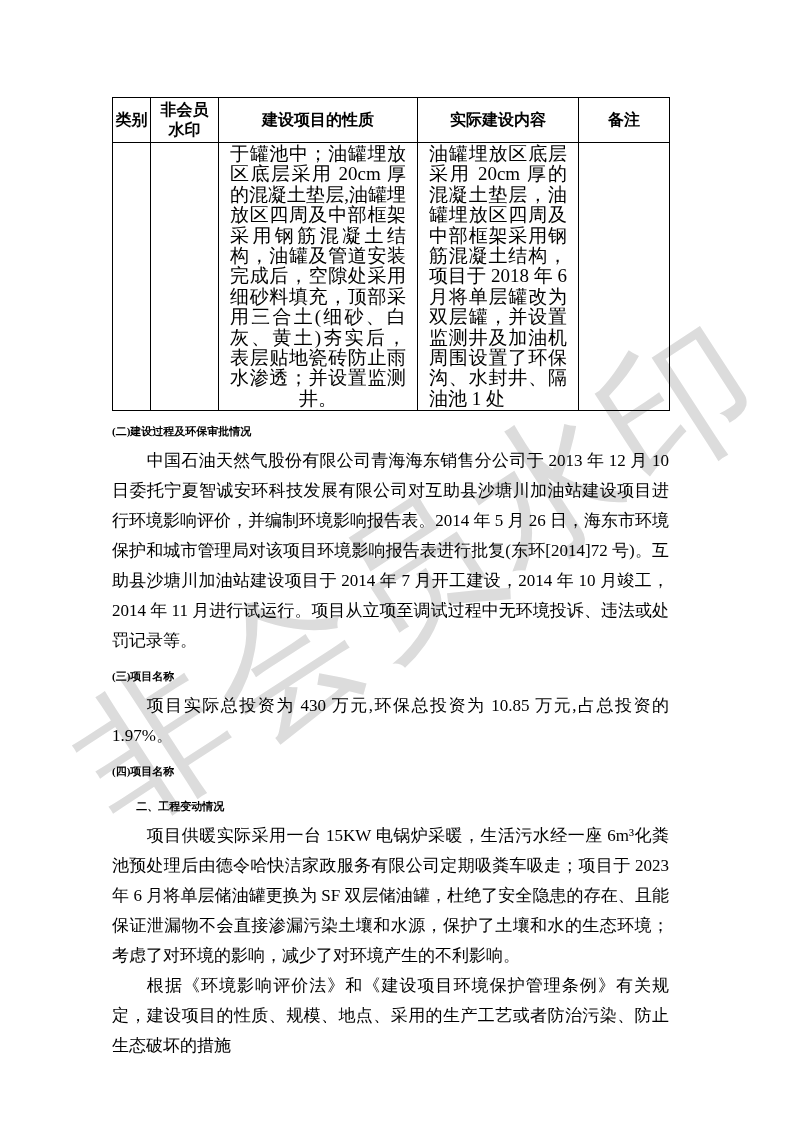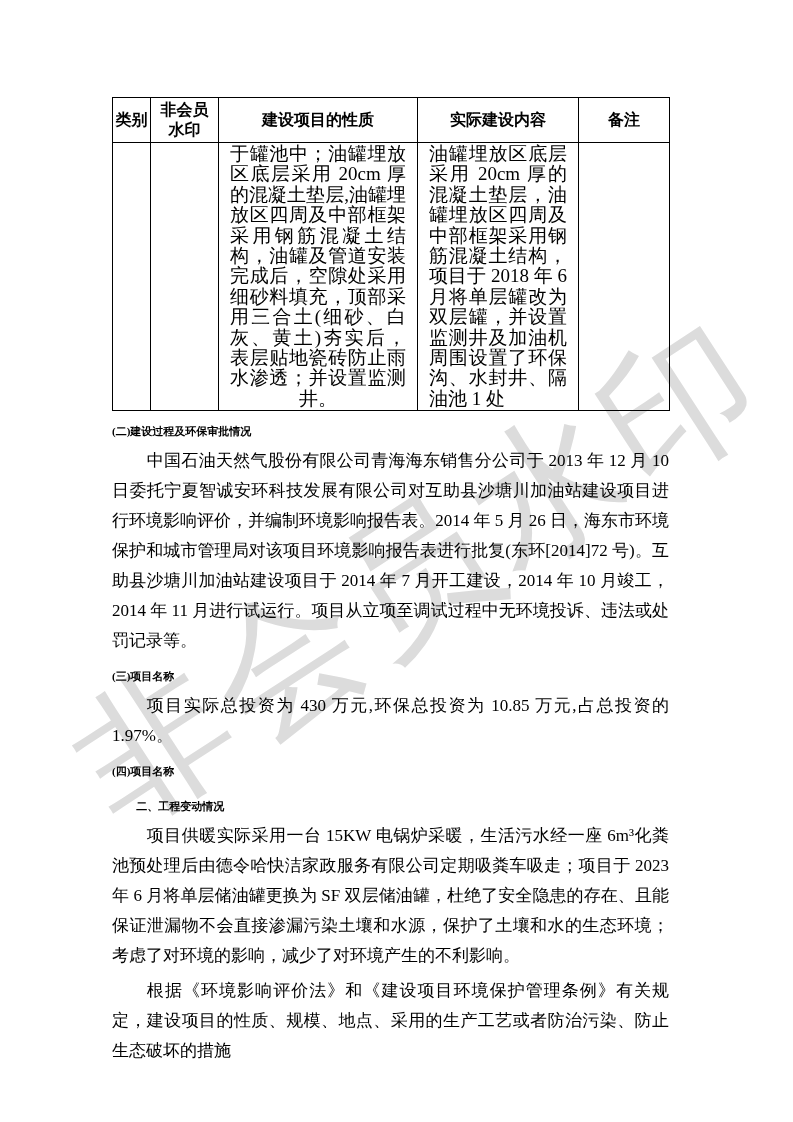--- a/index.html
+++ b/index.html
@@ -78,7 +78,7 @@
     text-align: justify;
     text-justify: inter-character;
   }
-  .para-gap { margin-top: 5px; }
+  .para-gap { }
 </style>
 </head>
 <body>

